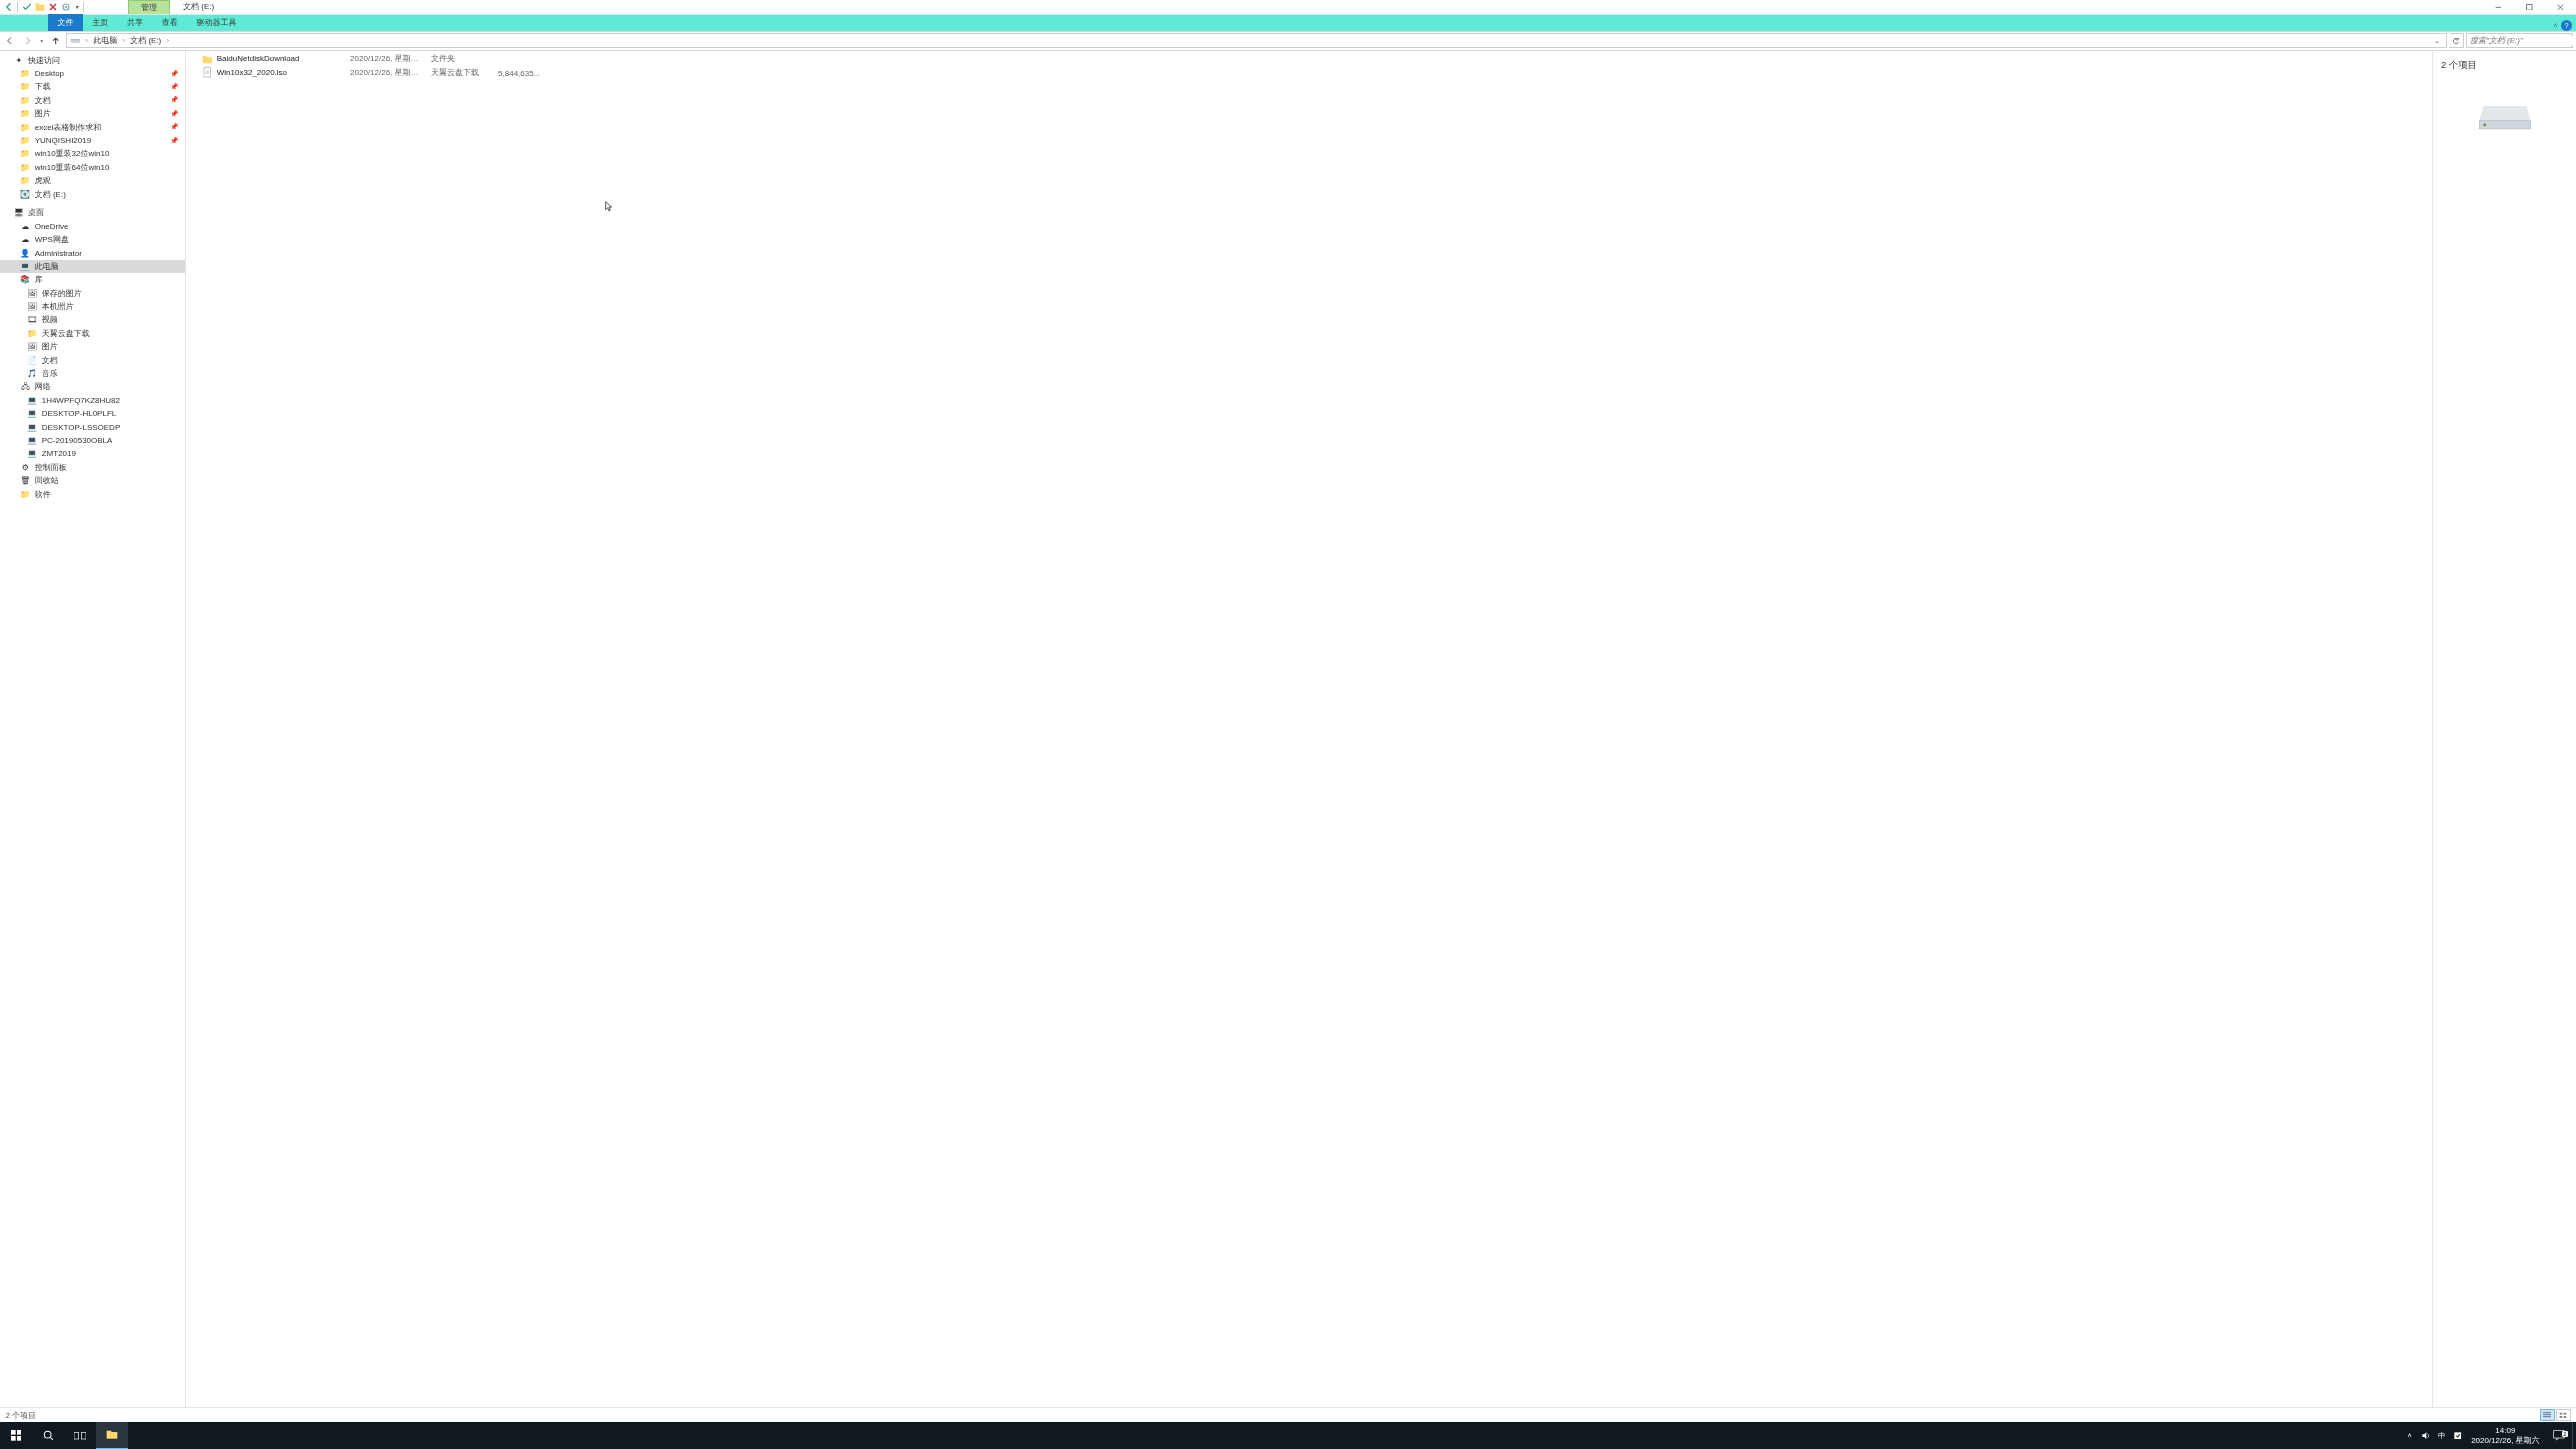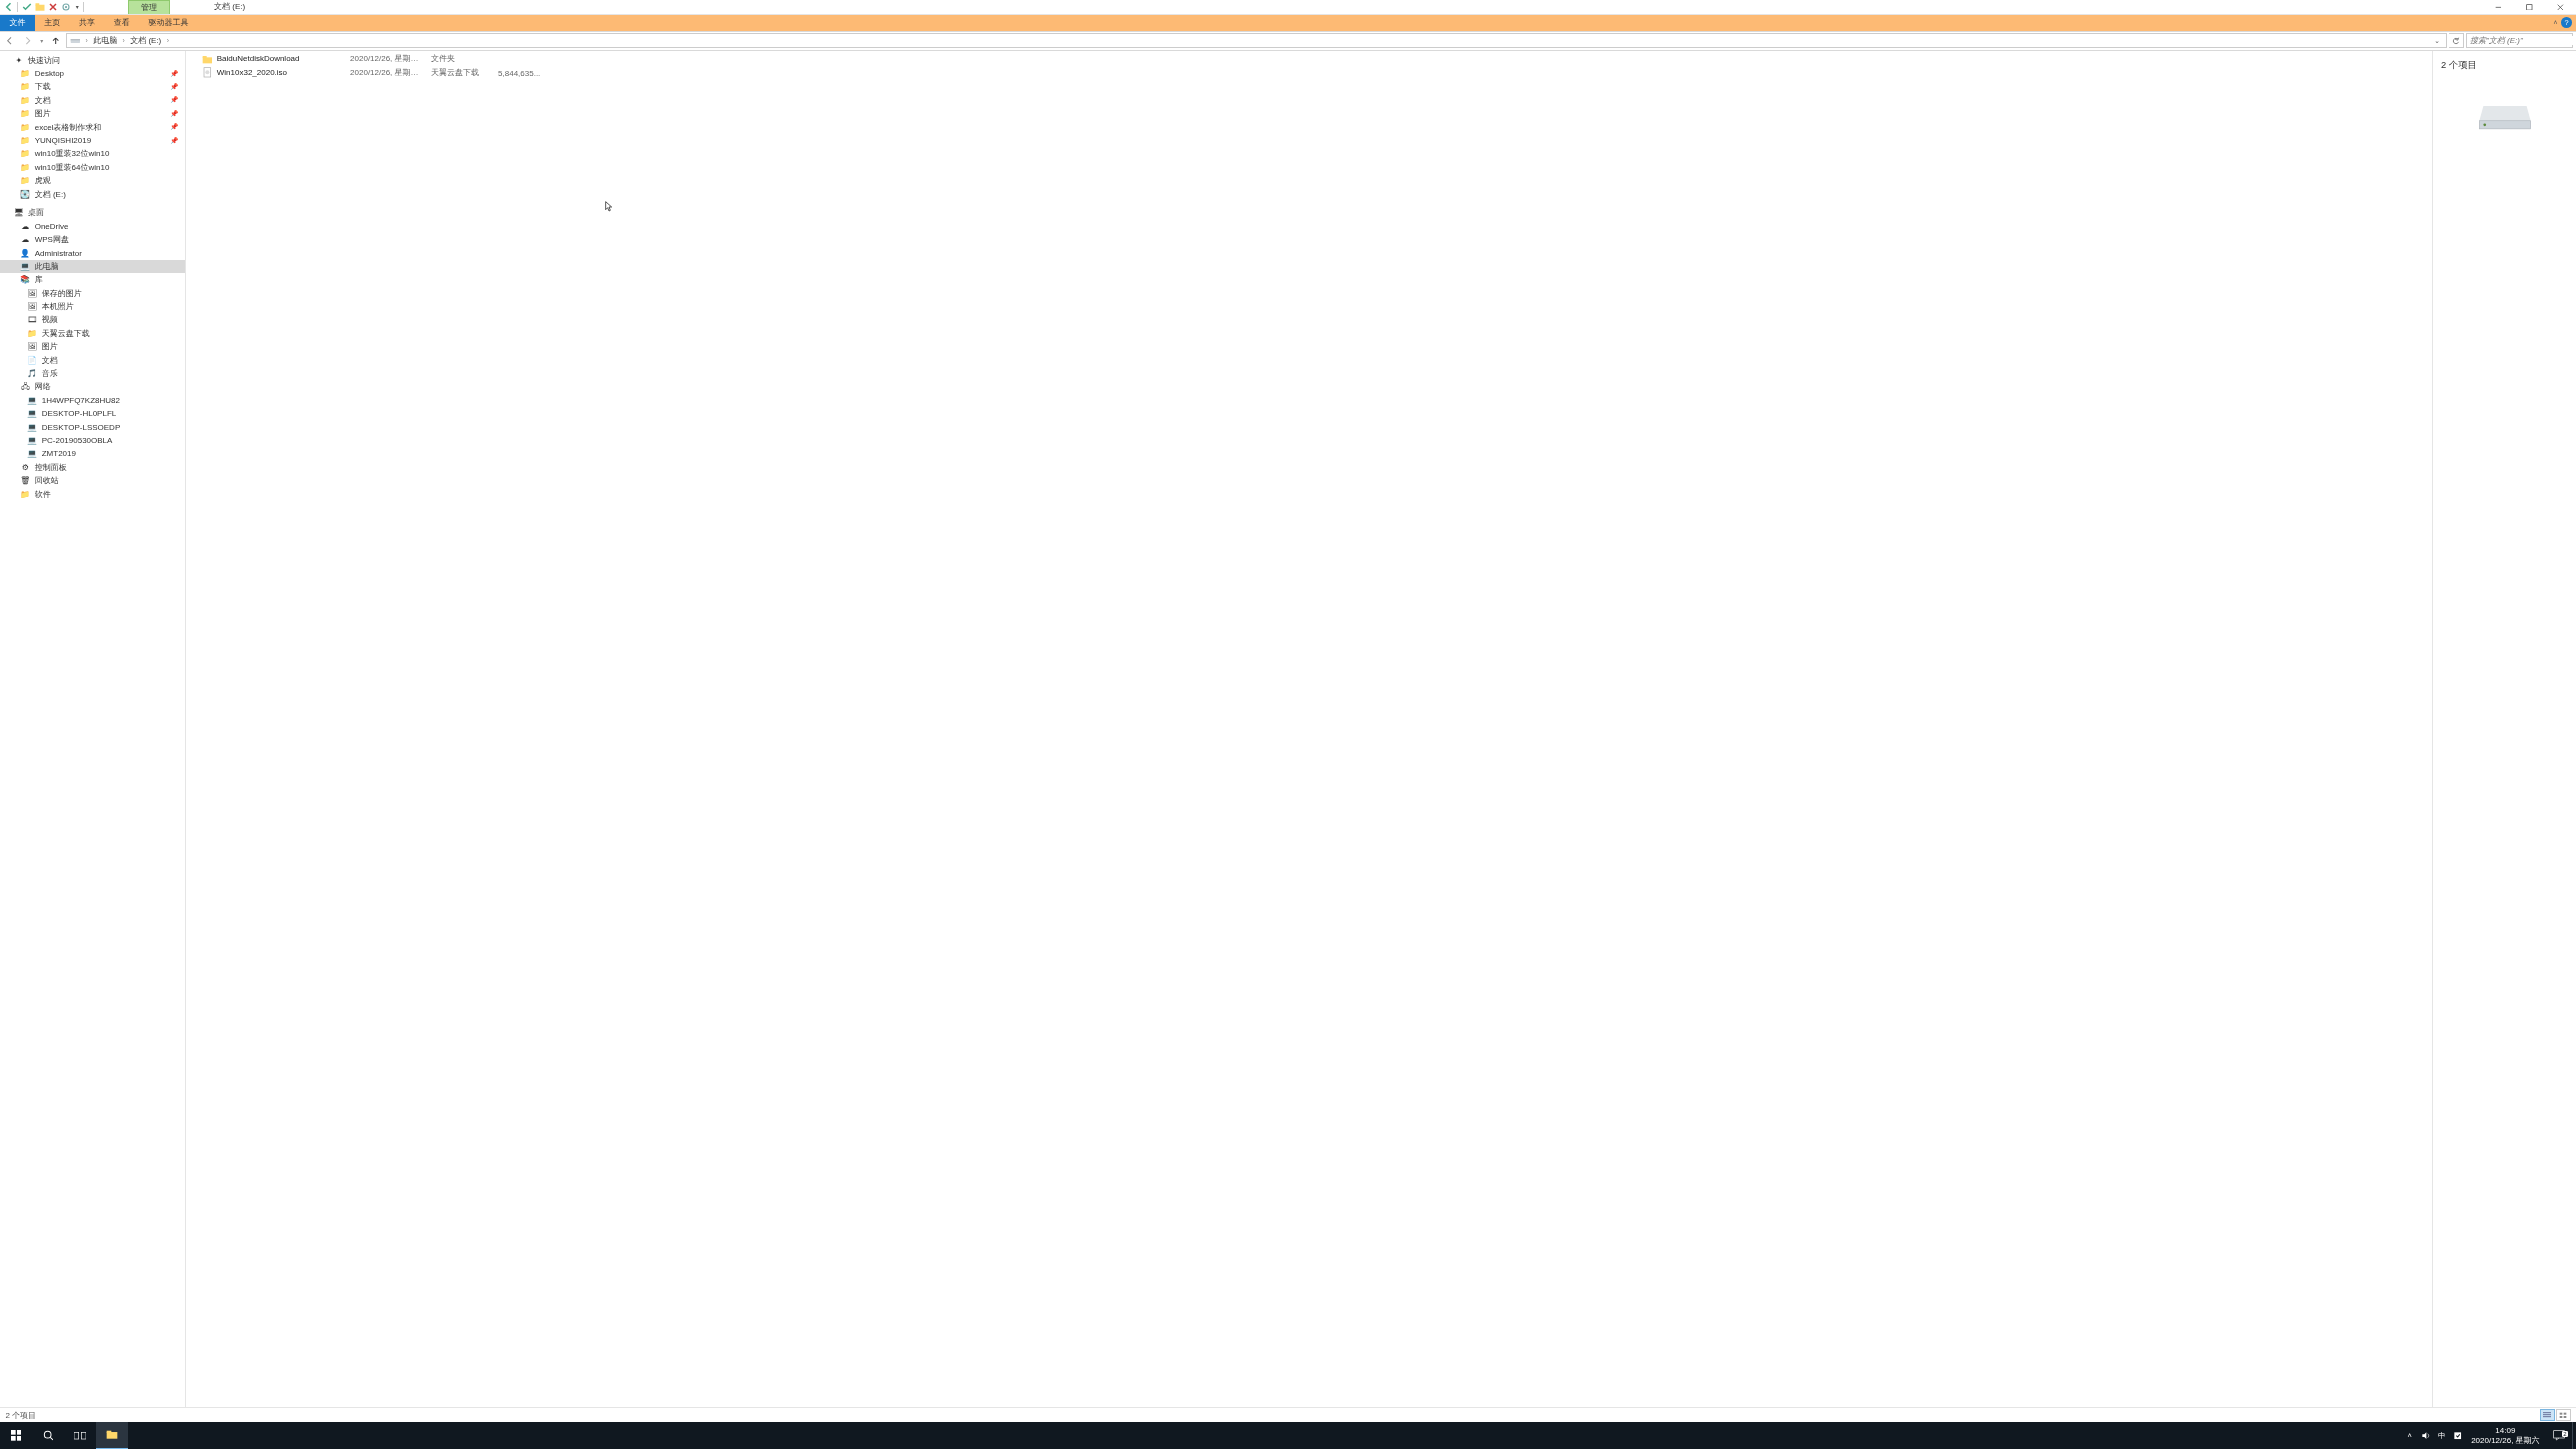--- a/index.html
+++ b/index.html
@@ -13,7 +13,7 @@
 .qat-icon { width: 12px; height: 12px; display: inline-flex; align-items: center; justify-content: center; }
 .qat-sep { width: 0.7px; height: 10.7px; background: #ccc; margin: 0 1.3px; }
 .qat-dd { font-size: 6px; color: #555; padding: 0 2px; }
-.title-tabs { display: flex; align-items: stretch; margin-left: 40px; gap: 31px; }
+.title-tabs { display: flex; align-items: stretch; margin-left: 40px; }
 .title-tab { padding: 2px 12px; display: flex; align-items: center; border: 0.7px solid transparent; }
 .title-tab.context { background: #b7e29b; border: 0.7px solid #8fc96d; border-bottom: none; color: #333; }
 .title-tab.plain { color: #333; }

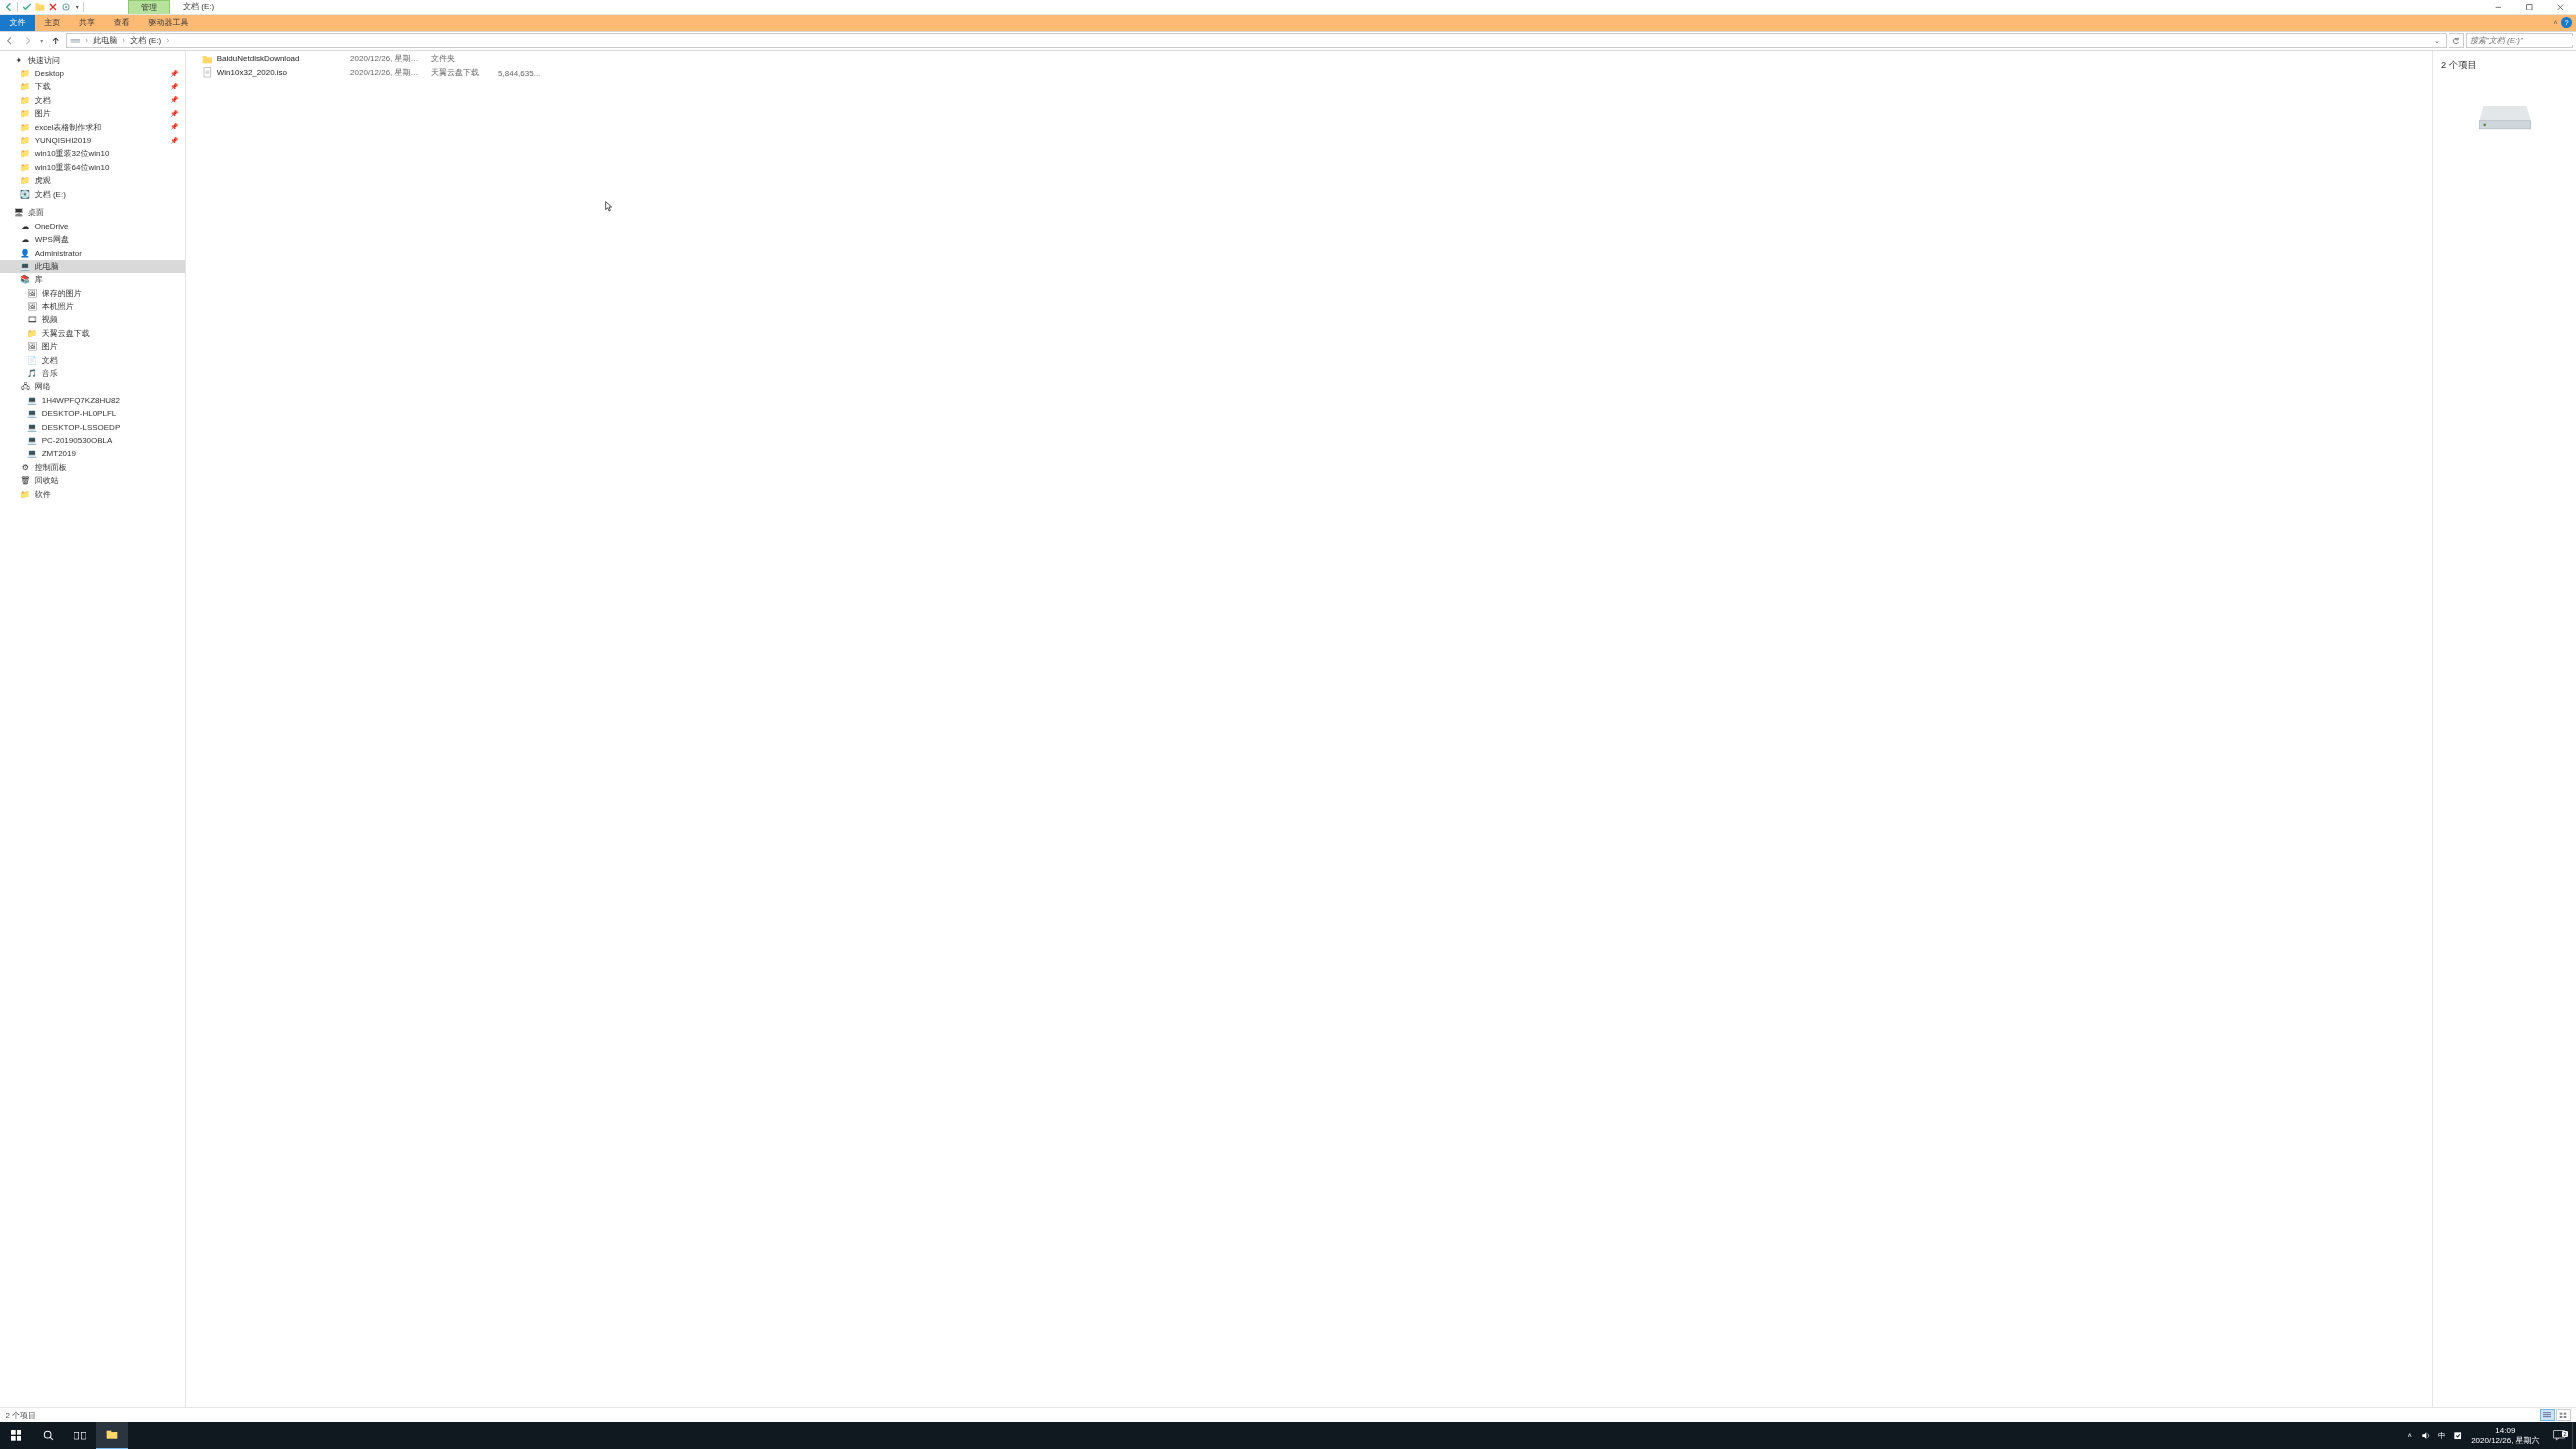--- a/index.html
+++ b/index.html
@@ -22,7 +22,7 @@
 .win-btn svg { width: 6.7px; height: 6.7px; }
 
 
-.ribbon { height: 17px; display: flex; align-items: center; background: #fdba74; border-bottom: 0.7px solid #d9d9d9; }
+.ribbon { height: 17px; display: flex; align-items: flex-end; background: #5eead4; border-bottom: 0.7px solid #d9d9d9; padding-left: 48px; }
 .ribbon-tab { padding: 2.7px 9.4px; display: flex; align-items: center; color: #333; }
 .ribbon-tab.file { background: #1979ca; color: #fff; }
 .ribbon-right { margin-left: auto; display: flex; align-items: center; padding-right: 4px; gap: 4px; }

